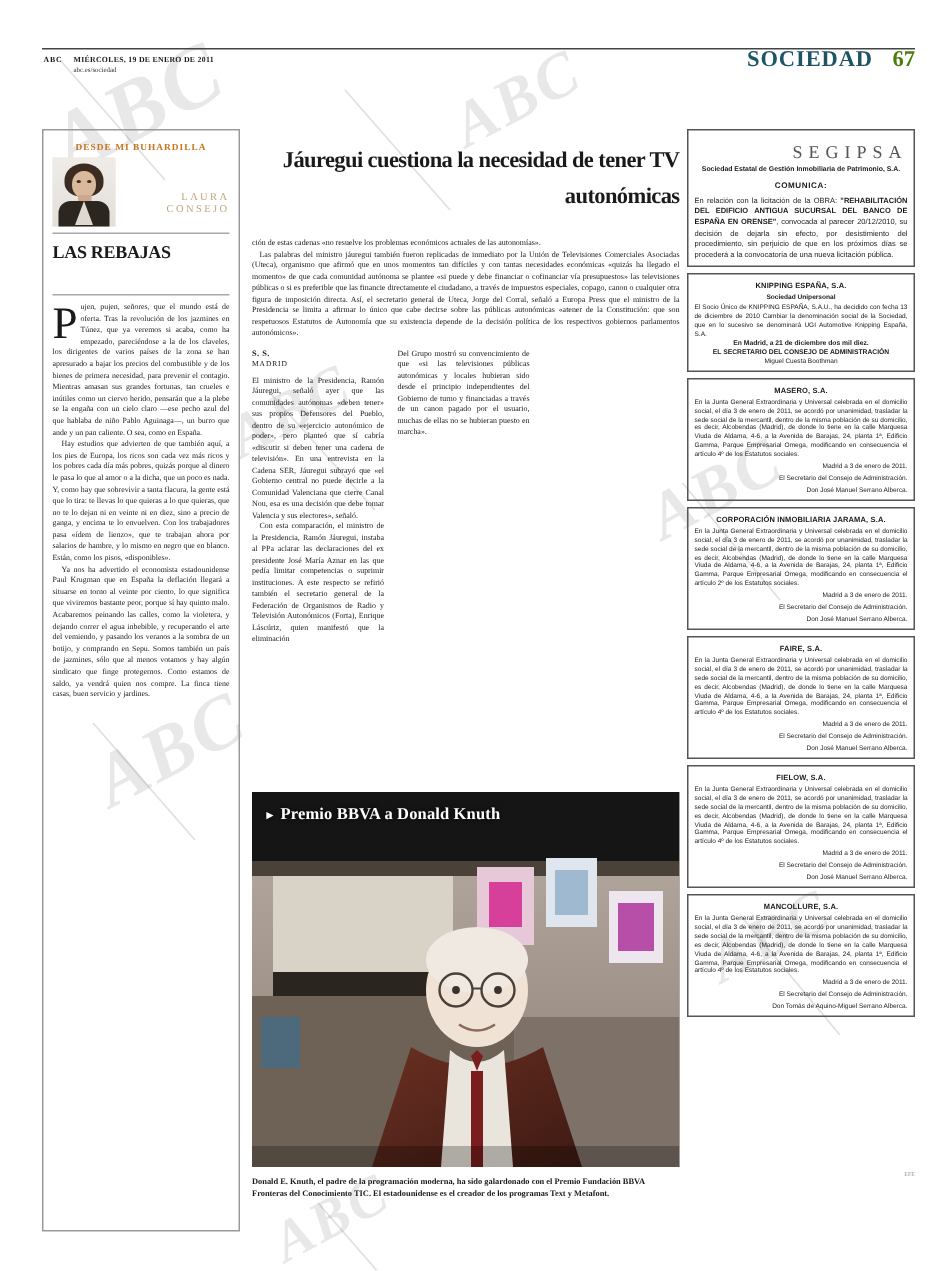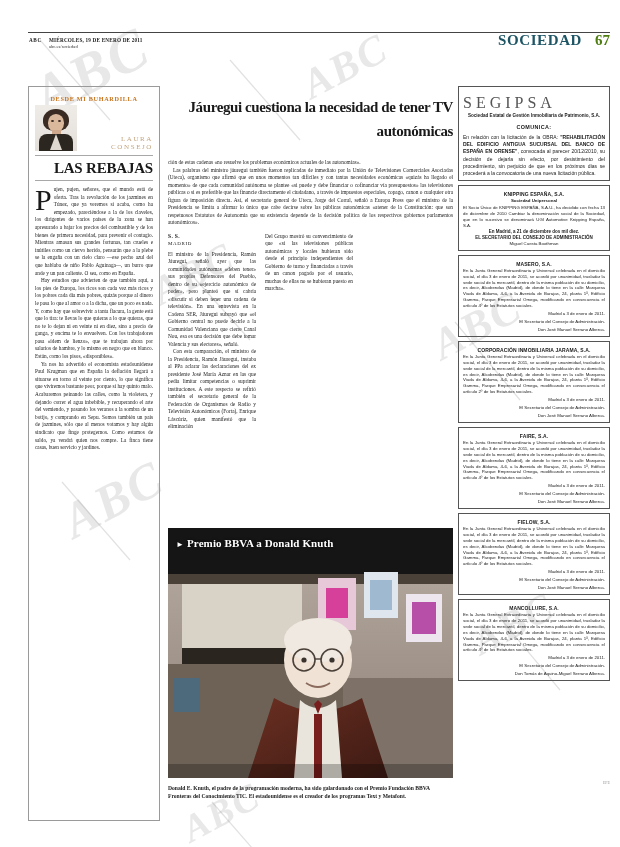--- a/index.html
+++ b/index.html
@@ -100,7 +100,7 @@
   .ads{position:absolute;left:458px;top:86px;width:152px;}
   .ad-box{border:.7px solid #555;box-sizing:border-box;margin-bottom:4px;padding:3px 4px;
           font-family:"Liberation Sans",sans-serif;}
-  .segipsa-logo{text-align:left;font-size:16px;letter-spacing:4px;color:#555;
+  .segipsa-logo{text-align:right;font-size:12px;letter-spacing:4px;color:#555;
                 font-family:"Liberation Serif",serif;margin:4px 0 1px;position:relative;}
   .seg-sub{text-align:center;font-size:4.6px;font-weight:bold;line-height:6px;margin-bottom:5px;}
   .seg-com{text-align:center;font-size:5.4px;font-weight:bold;letter-spacing:.4px;margin-bottom:4px;}

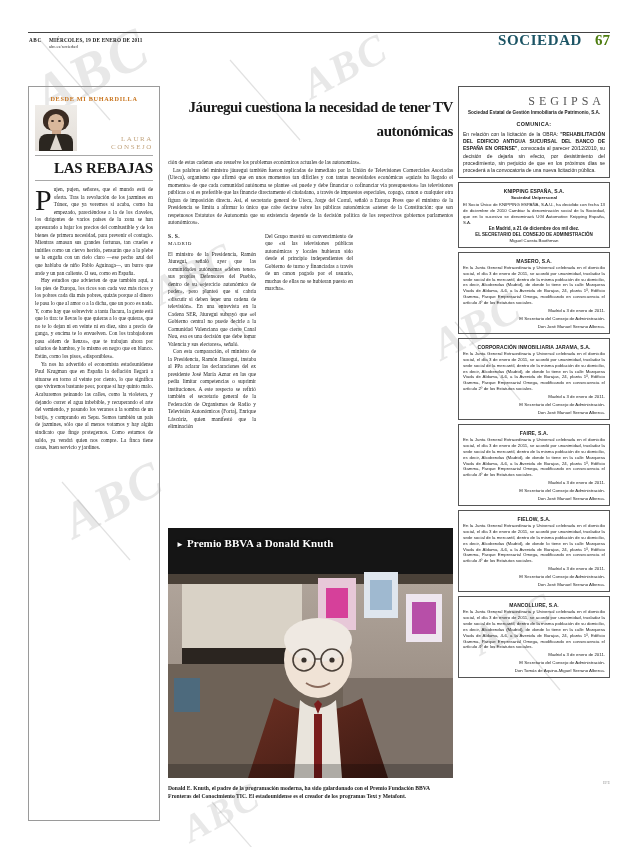--- a/index.html
+++ b/index.html
@@ -43,7 +43,7 @@
   .opinion-inner{padding:6px 6px 0 6px;}
   .kicker{text-align:center;font-size:6.2px;font-weight:bold;color:#c8741d;
           letter-spacing:.7px;margin:2px 0 3px;}
-  .author-box{display:flex;align-items:flex-end;gap:4px;}
+  .author-box{display:flex;align-items:center;gap:4px;}
   .author-photo{width:42px;height:46px;flex:0 0 42px;position:relative;overflow:hidden;
                 background:#e9e6e2;}
   .author-photo .bg{position:absolute;inset:0;background:

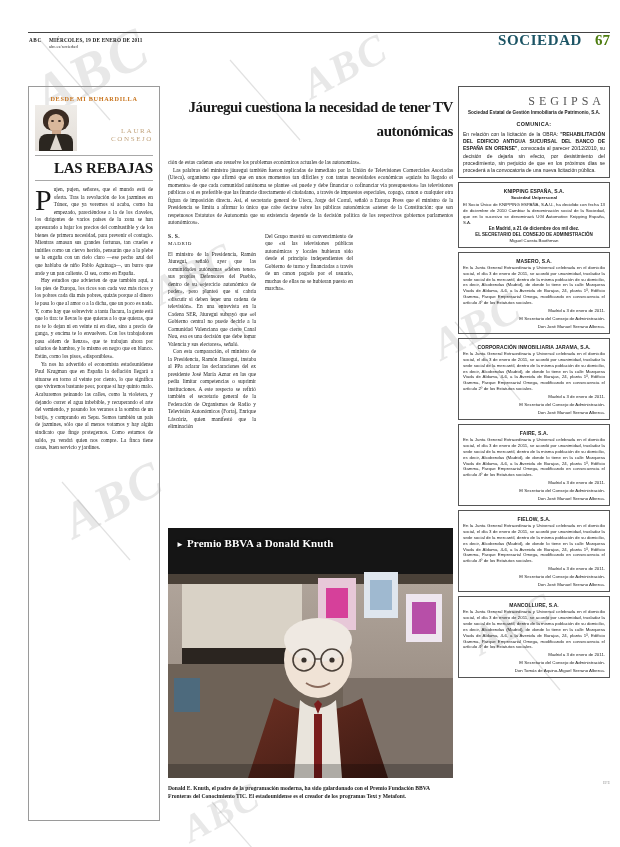--- a/index.html
+++ b/index.html
@@ -63,8 +63,8 @@
   .author-name .ln1{font-size:7px;letter-spacing:1.6px;color:#c2a47e;}
   .author-name .ln2{font-size:7px;letter-spacing:1.6px;color:#c2a47e;}
   .hr-thin{border-top:.7px solid #a8a8a8;margin:4px 0 0;}
-  .op-title{text-align:right;font-size:15px;line-height:15px;font-weight:bold;
-            margin:5px 0 4px;letter-spacing:-.2px;}
+  .op-title{font-size:12px;line-height:15px;font-weight:bold;
+            margin:5px 0 20px;letter-spacing:-.2px;}
   .hr-thin2{border-top:.7px solid #a8a8a8;margin:3px 0 5px;}
   .op-body{font-size:5.25px;line-height:7.6px;text-align:justify;hyphens:auto;color:#1a1a1a;}
   .op-body p{margin:0;text-indent:6px;}

